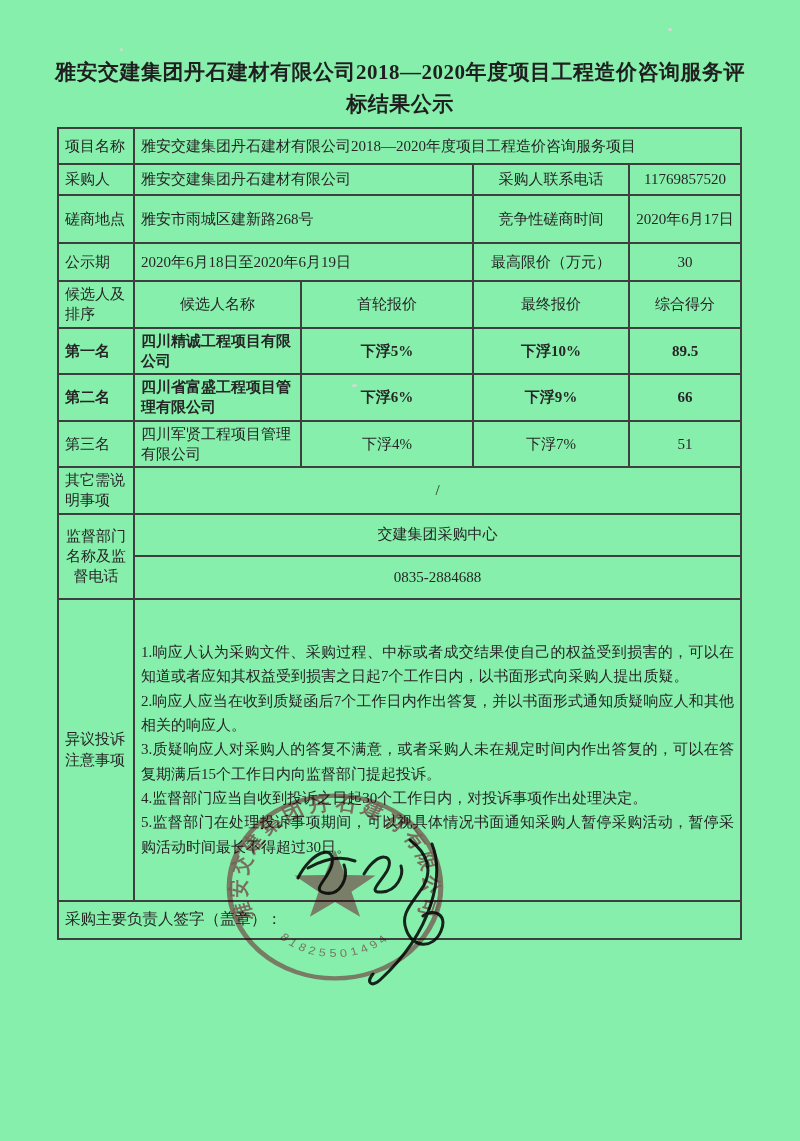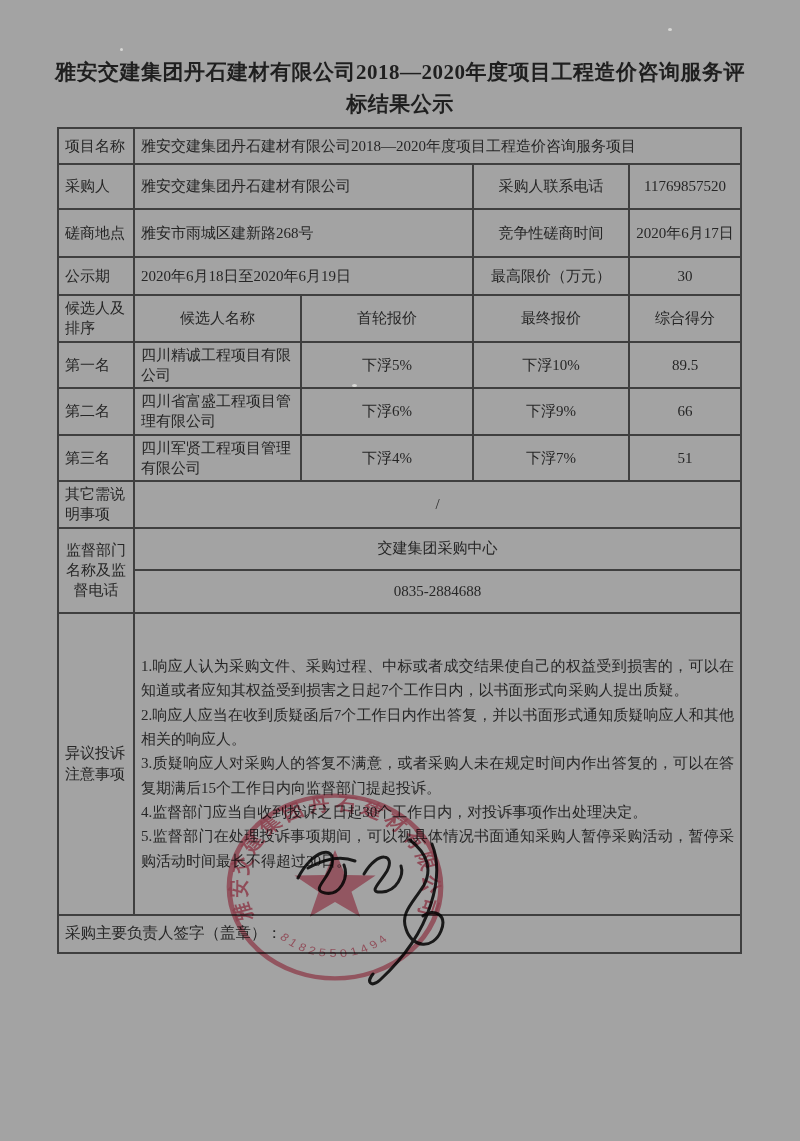--- a/index.html
+++ b/index.html
@@ -7,7 +7,7 @@
   .page{
     position:relative;
     width:800px;height:1141px;
-    background:#a3a3a3;
+    background:#86efac;
     font-family:"Liberation Serif","DejaVu Serif",serif;
     color:#2b2b2b;
     overflow:hidden;

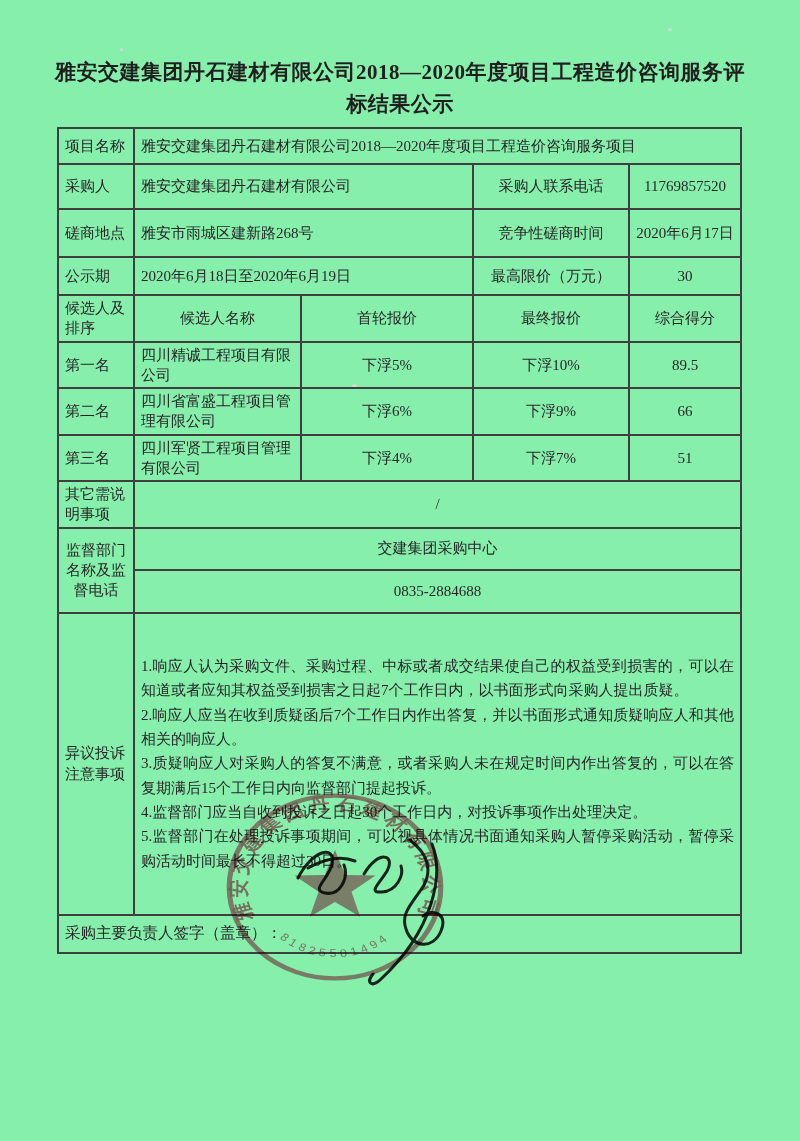--- a/index.html
+++ b/index.html
@@ -35,7 +35,7 @@
   td.ctr{text-align:center;}
   td.lbl{padding-left:5px;padding-right:3px;}
   tr.r-project{height:36px;}
-  tr.r-purchaser{height:45px;}
+  tr.r-purchaser{height:31px;}
   tr.r-venue{height:48px;}
   tr.r-period{height:38px;}
   tr.r-chead{height:39px;}

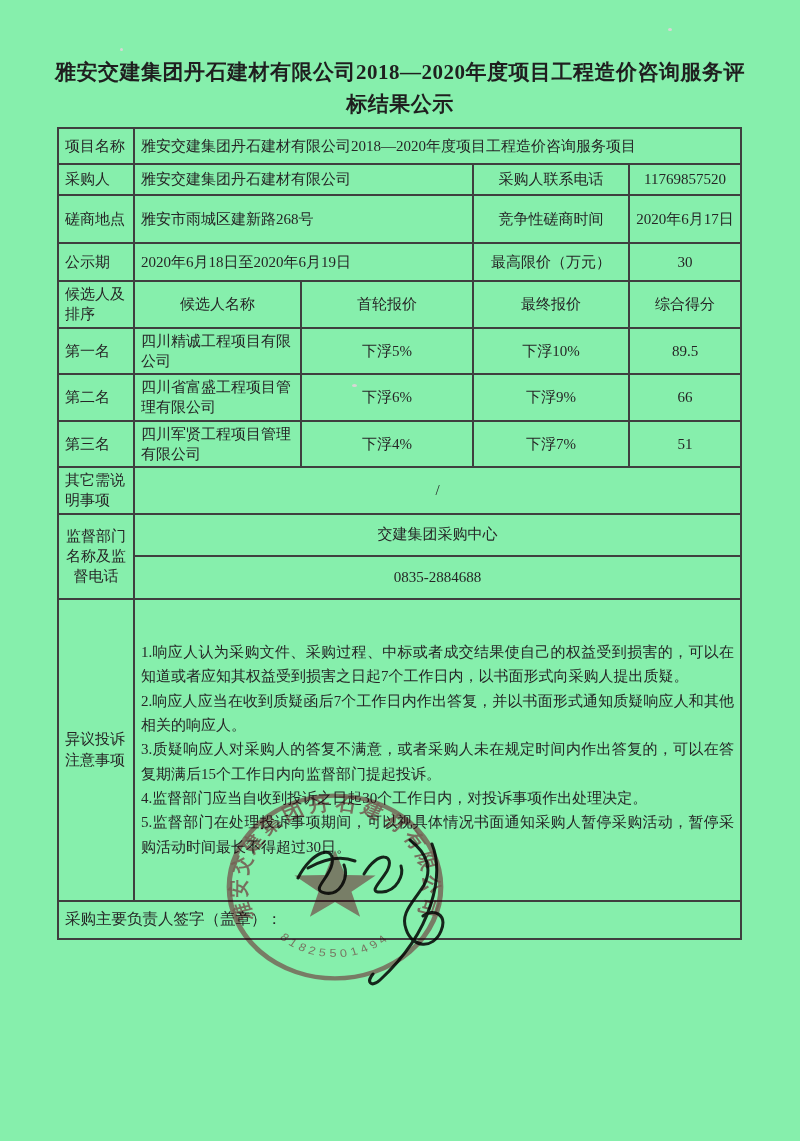--- a/index.html
+++ b/index.html
@@ -39,7 +39,7 @@
   tr.r-venue{height:48px;}
   tr.r-period{height:38px;}
   tr.r-chead{height:39px;}
-  tr.r-cand{height:42px;}
+  tr.r-cand{height:42px;font-weight:bold;}
   tr.r-cand3{height:41px;}
   tr.r-other{height:38px;}
   tr.r-sup1{height:42px;}

